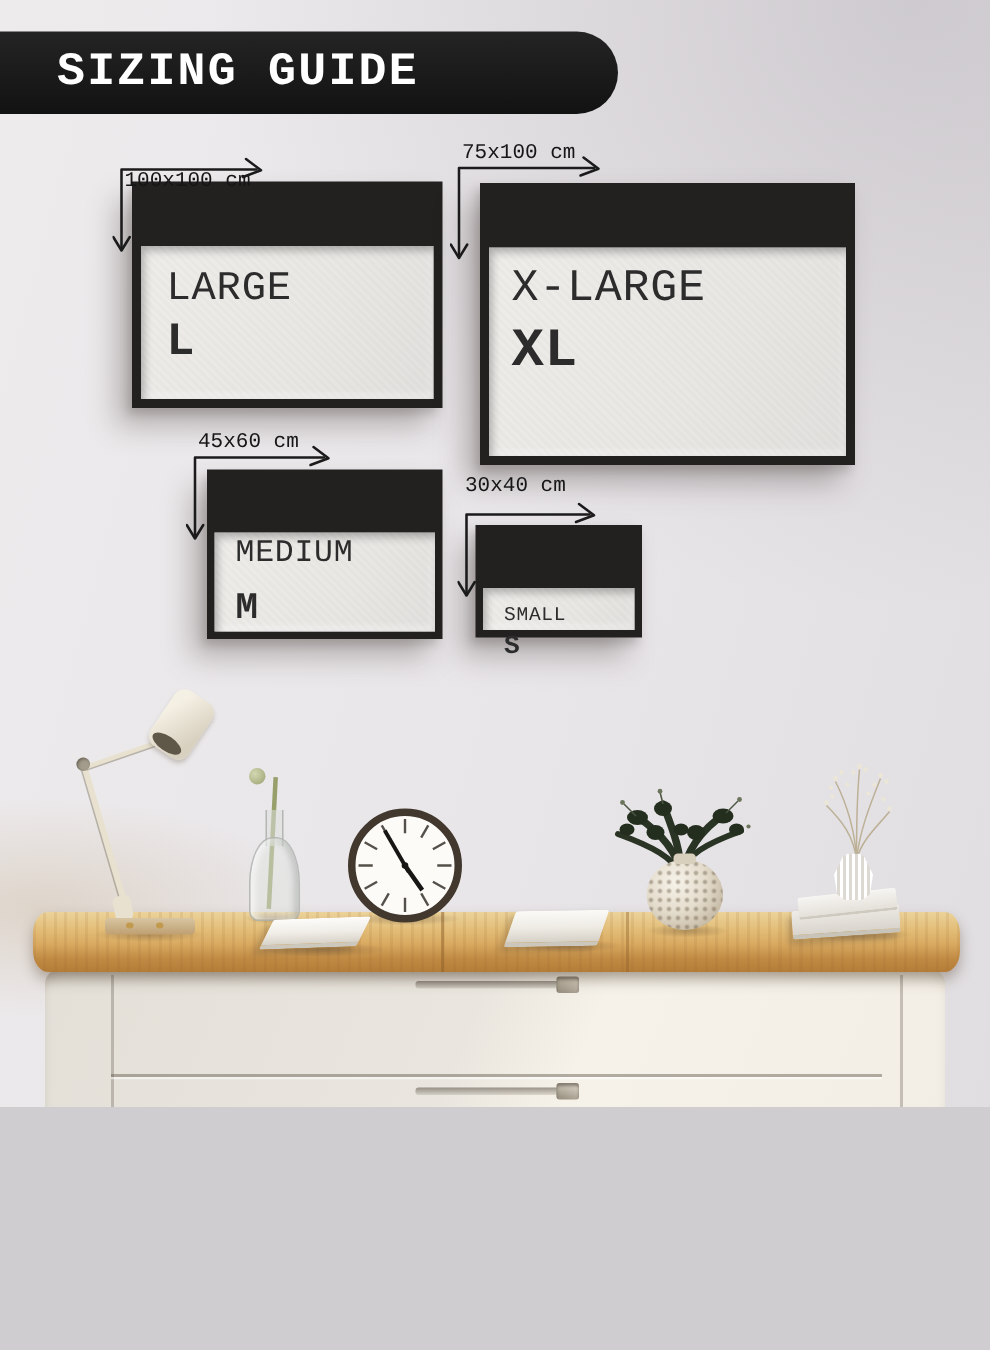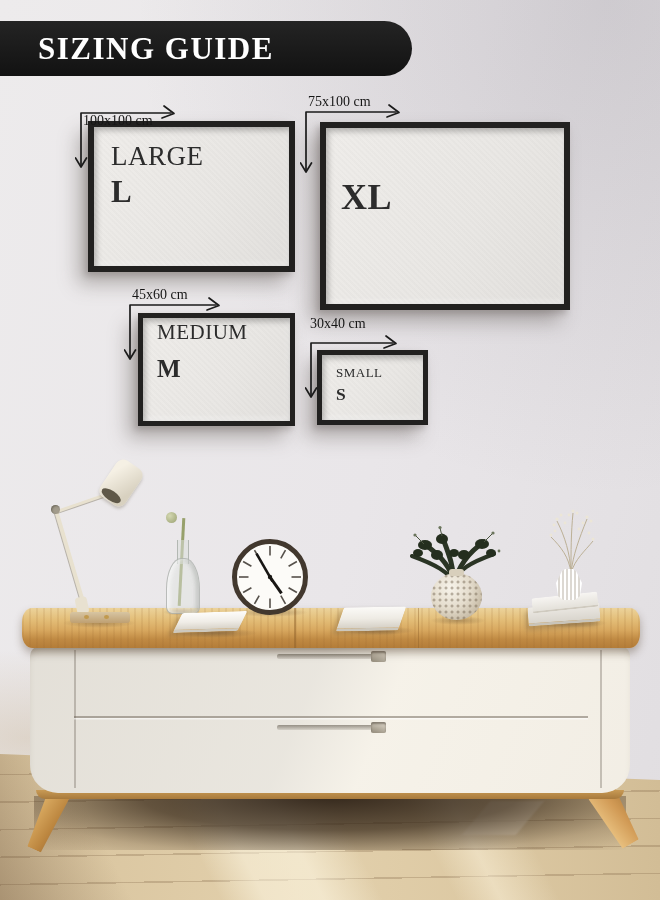--- a/index.html
+++ b/index.html
@@ -4,8 +4,8 @@
 <style>
   html,body{margin:0;padding:0;background:#cfcdd0;}
   #stage{
-    position:relative;width:660px;height:900px;overflow:hidden;
-    font-family:Liberation Serif, serif;
+    position:relative;width:660px;height:738px;overflow:hidden;
+    font-family:Liberation Mono, monospace;
     background:
       radial-gradient(40% 14% at 4% 82%, rgba(190,165,125,0.30), transparent 70%),
       radial-gradient(130% 100% at 92% 0%, rgba(95,90,102,0.18), rgba(95,90,102,0) 55%),

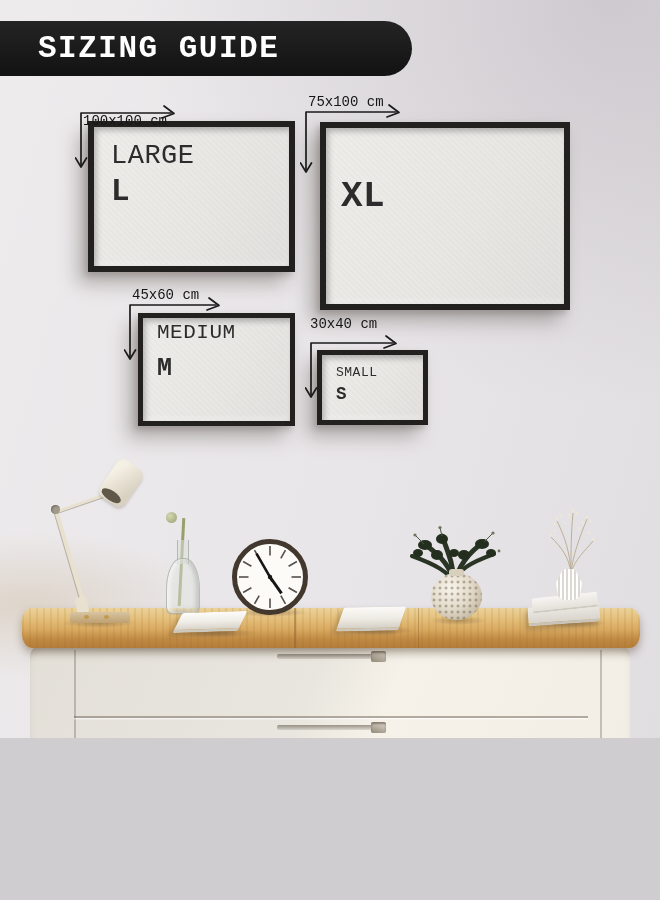--- a/index.html
+++ b/index.html
@@ -32,6 +32,7 @@
       repeating-linear-gradient(45deg, rgba(0,0,0,0.015) 0 2px, transparent 2px 4px),
       linear-gradient(120deg,#efedea 0%,#e9e7e4 60%,#e2e0dd 100%);
     box-shadow:inset 2px 3px 6px rgba(0,0,0,0.28), inset -2px -3px 5px rgba(255,255,255,0.45);
+    margin-top:37px;
   }
   .frame-large{left:88px;top:121px;width:207px;height:151px;}
   .frame-xlarge{left:320px;top:122px;width:250px;height:188px;}

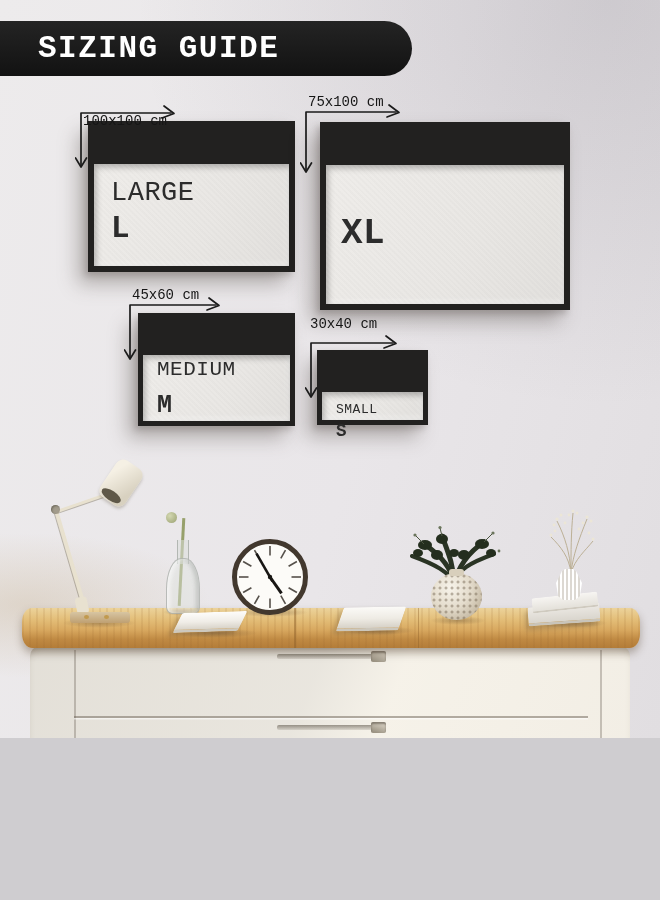--- a/index.html
+++ b/index.html
@@ -188,6 +188,7 @@
   </svg>
   <div class="abs frame frame-xlarge">
     <div class="canvas">
+      <div class="size-name">X-LARGE</div>
       <div class="size-abbr">XL</div>
     </div>
   </div>

